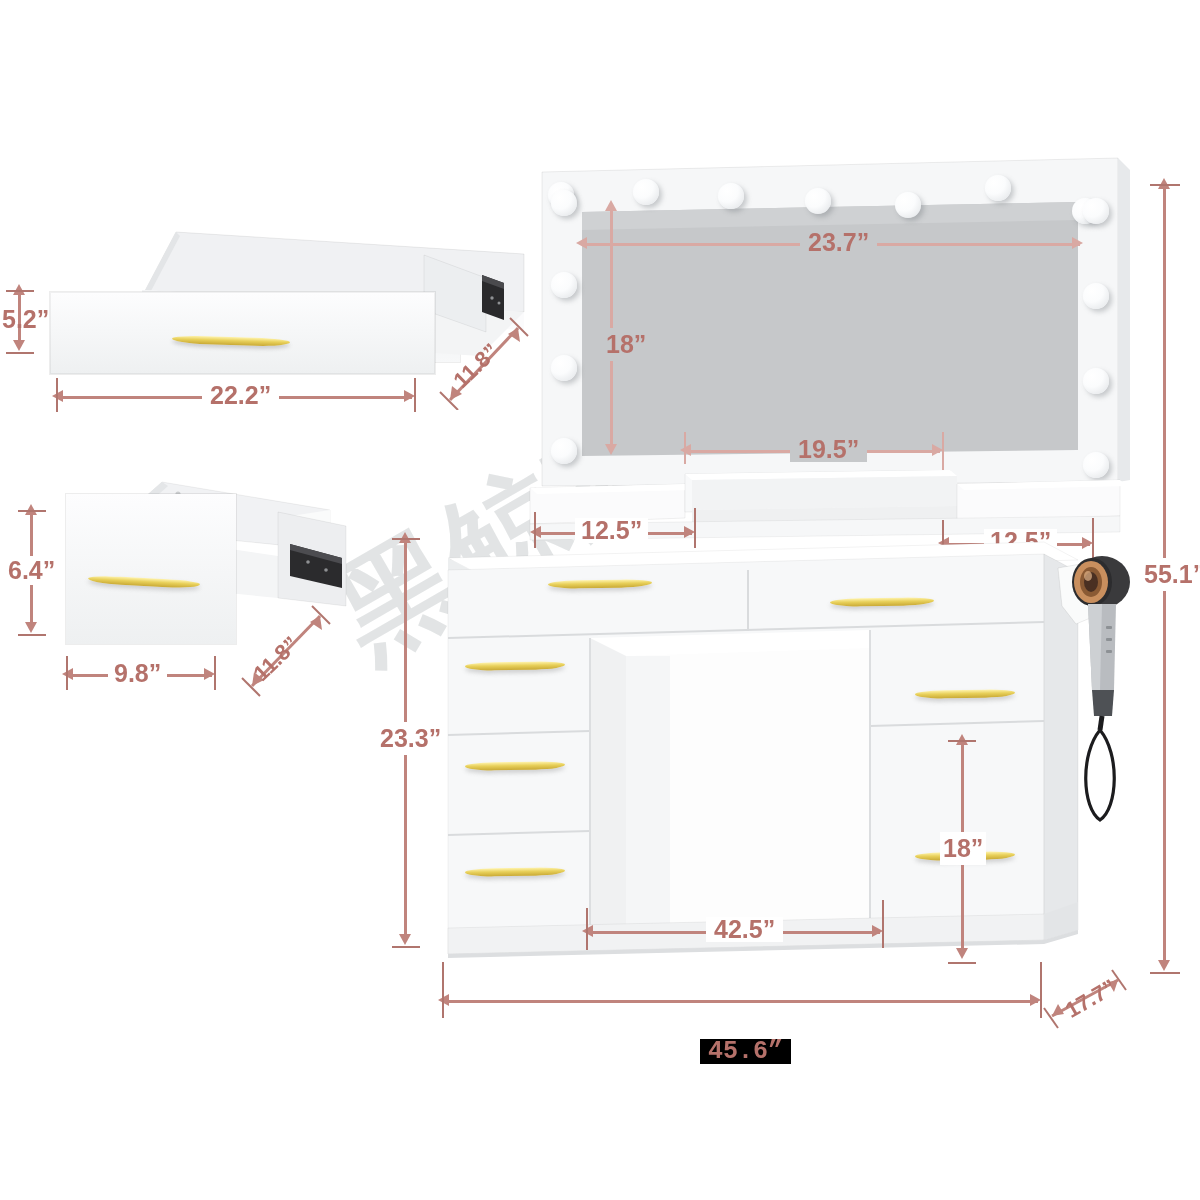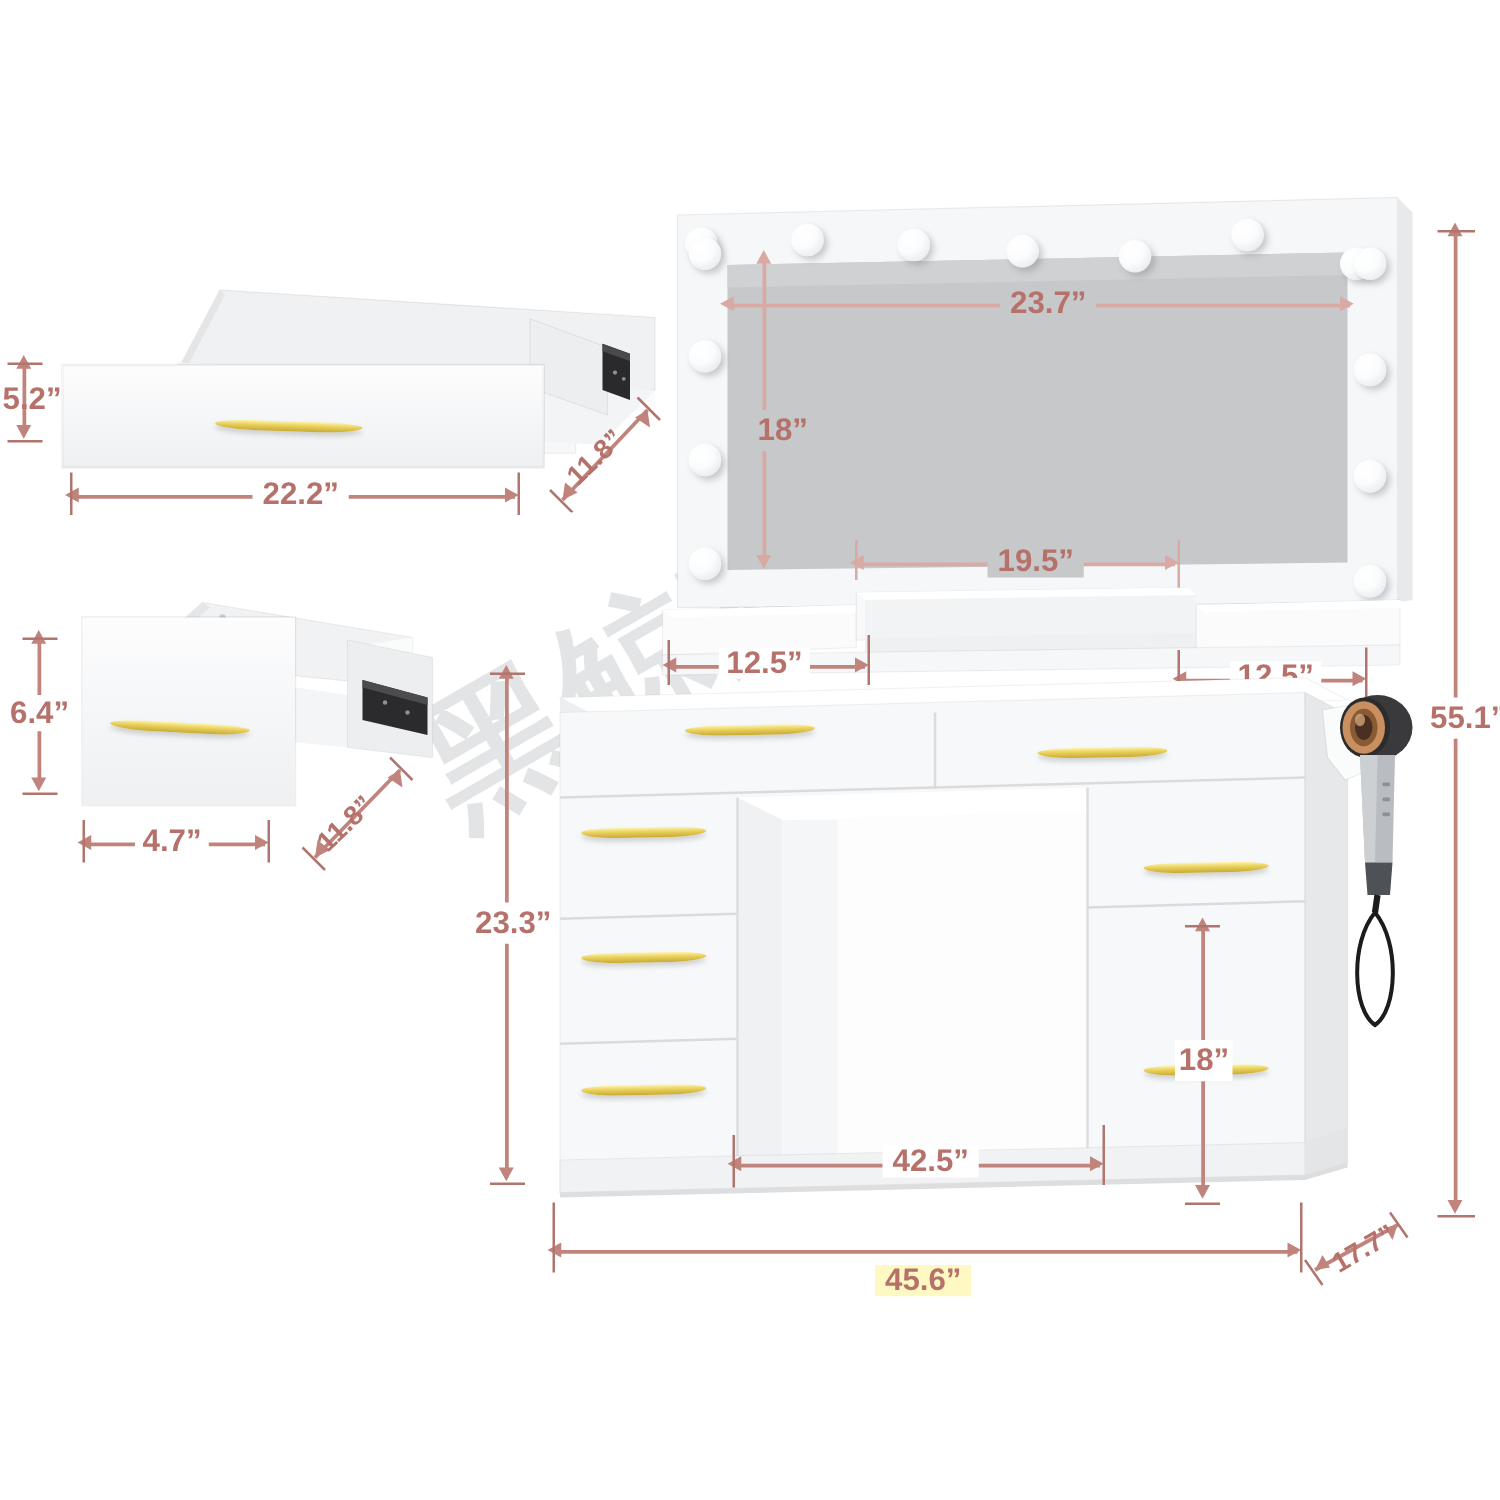--- a/index.html
+++ b/index.html
@@ -186,7 +186,7 @@
     <div class="arw arw-r" style="left:204px;top:668px;"></div>
     <div class="tick-v" style="left:66px;top:656px;height:34px;"></div>
     <div class="tick-v" style="left:214px;top:656px;height:34px;"></div>
-    <div class="dim-label" style="left:108px;top:661px;font-size:25px;background:#fff;padding:0 6px;">4.7”</div>
+    <div class="dim-label" style="left:108px;top:661px;font-size:25px;background:#fff;padding:0 6px;">9.8”</div>
 
     <svg style="position:absolute;left:228px;top:590px;width:130px;height:110px;">
       <line x1="24" y1="96" x2="92" y2="26" stroke="#c0847d" stroke-width="3"></line>

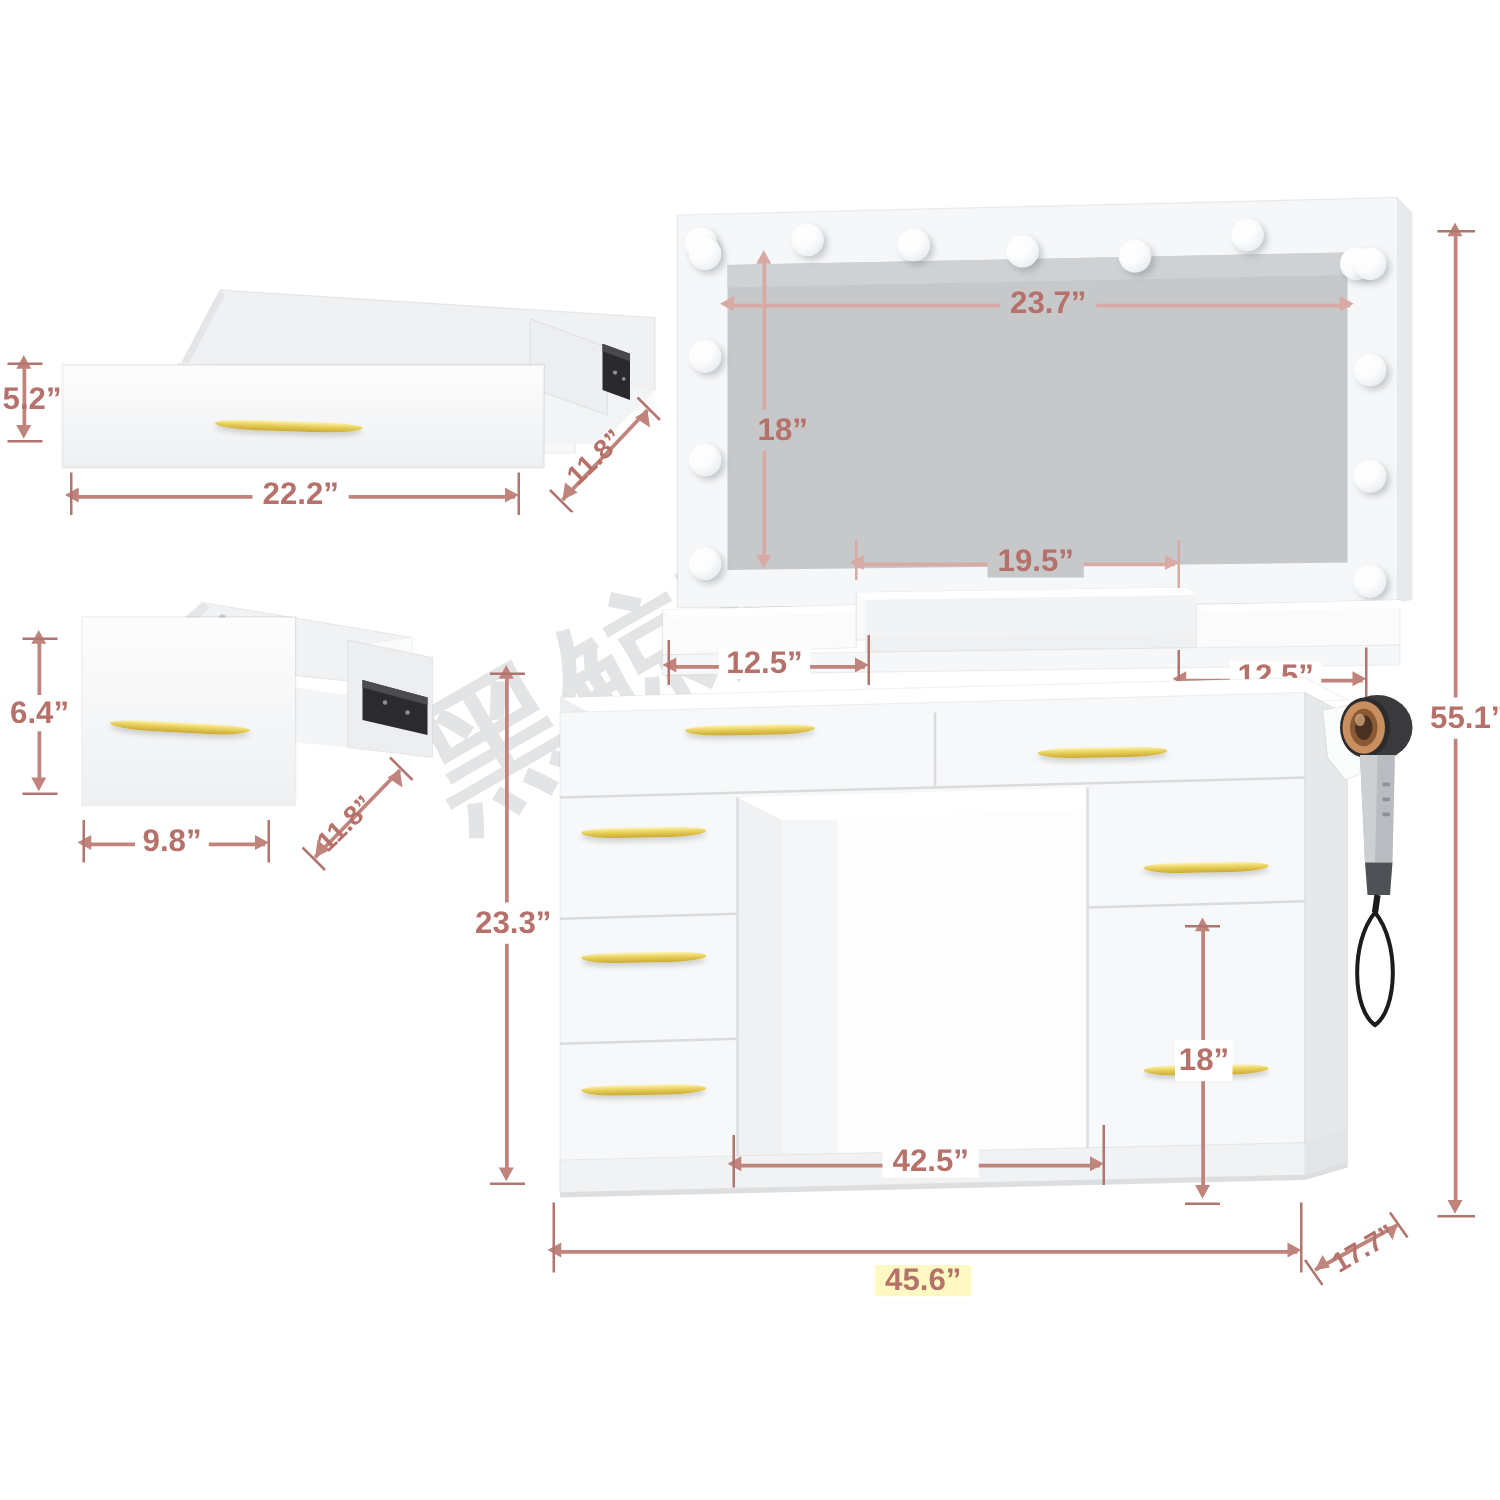--- a/index.html
+++ b/index.html
@@ -387,7 +387,7 @@
   <div class="arw arw-r" style="left:1030px;top:994px;"></div>
   <div class="tick-v" style="left:442px;top:962px;height:56px;"></div>
   <div class="tick-v" style="left:1040px;top:962px;height:56px;"></div>
-  <div class="dim-label" style="left:700px;top:1012px;font-size:25px;background:#fef9c3;padding:0 8px;">45.6”</div>
+  <div class="dim-label" style="left:700px;top:1039px;font-size:25px;background:#000000;padding:0 8px;font-family:Liberation Mono, monospace;">45.6”</div>
 
   <svg style="position:absolute;left:1036px;top:952px;width:120px;height:80px;">
     <line x1="16" y1="64" x2="82" y2="28" stroke="#c0847d" stroke-width="3"></line>

